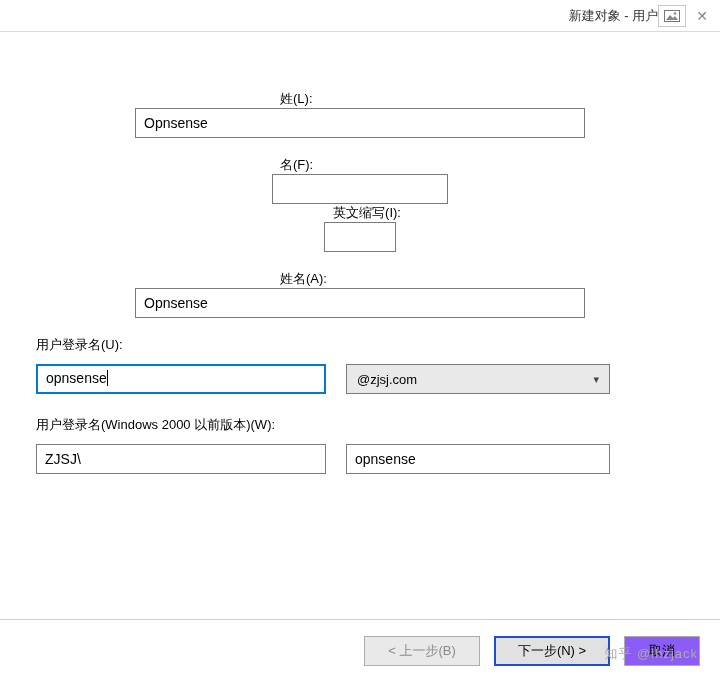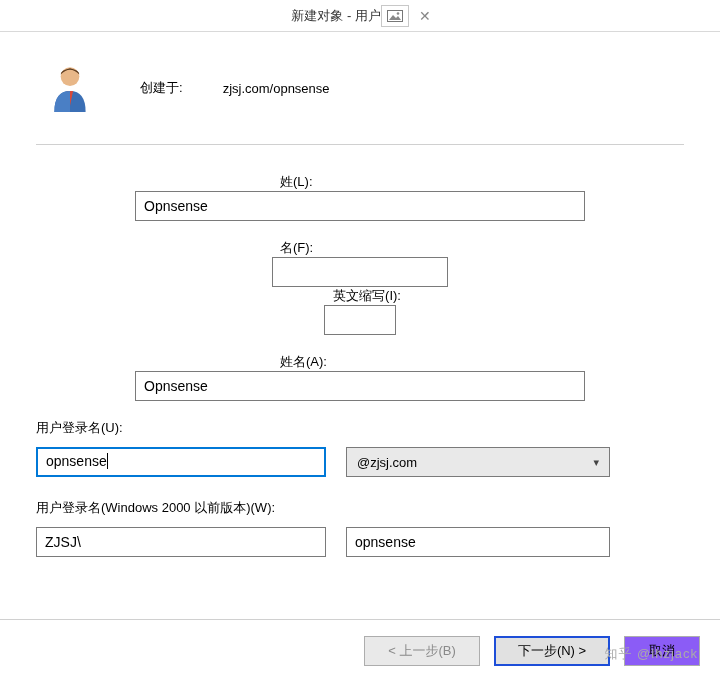--- a/index.html
+++ b/index.html
@@ -16,7 +16,7 @@
     .titlebar {
       display: flex;
       align-items: center;
-      justify-content: center;
+      justify-content: flex-end;
       height: 32px;
       padding: 0 8px 0 14px;
       border-bottom: 1px solid #d9d9d9;

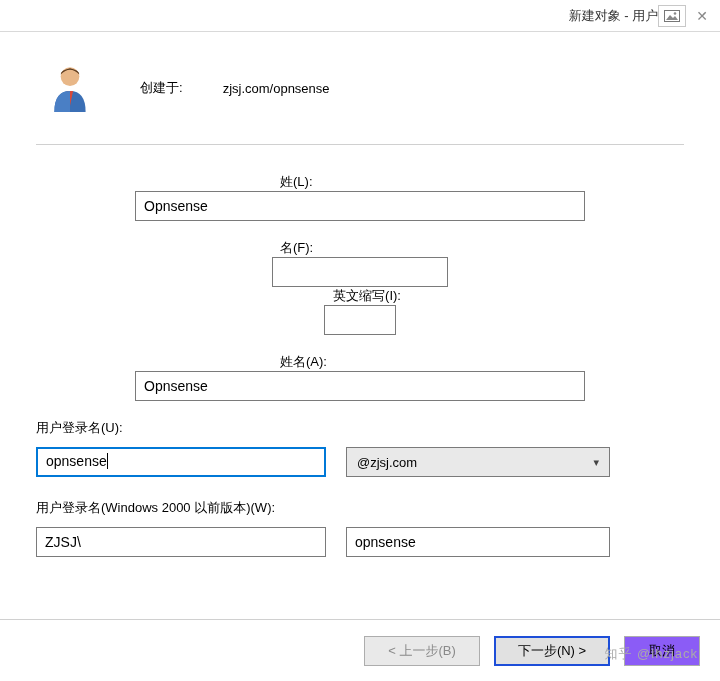--- a/index.html
+++ b/index.html
@@ -200,19 +200,6 @@
 
 <div class="content">
 
-  <div class="header-section">
-    <div class="user-icon-wrap">
-      <svg viewBox="0 0 50 50" width="52" height="52">
-        <circle cx="25" cy="14" r="9" fill="#e8b788"></circle>
-        <path d="M16 12 Q25 3 34 12 Q34 8 25 6 Q16 8 16 12" fill="#5a3a1e"></path>
-        <path d="M10 48 Q10 28 25 28 Q40 28 40 48 Z" fill="#3b6fb5"></path>
-        <path d="M22 28 L25 42 L28 28 Z" fill="#d74a3b"></path>
-        <path d="M10 48 Q10 28 25 28 L25 48 Z" fill="#4a7fc5"></path>
-      </svg>
-    </div>
-    <span class="created-label">创建于:</span>
-    <span class="created-path">zjsj.com/opnsense</span>
-  </div>
 
   <div class="form-area">
 

